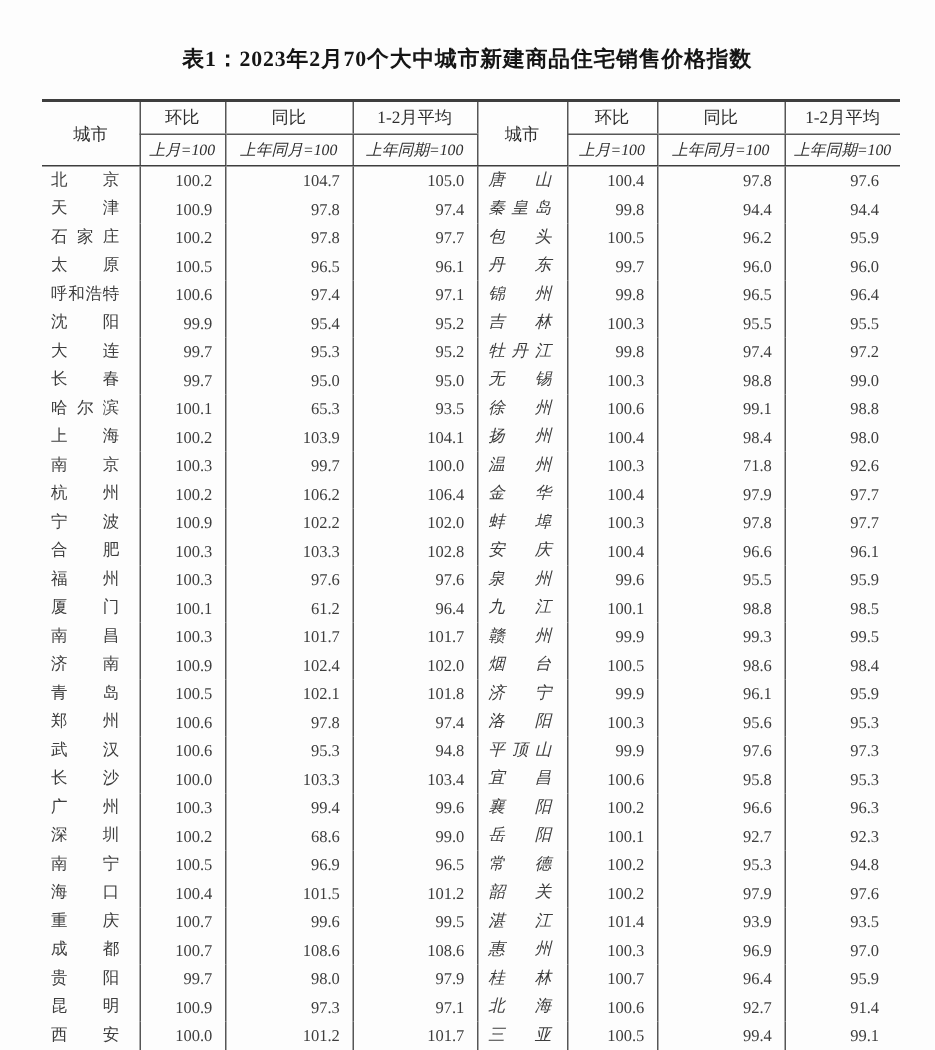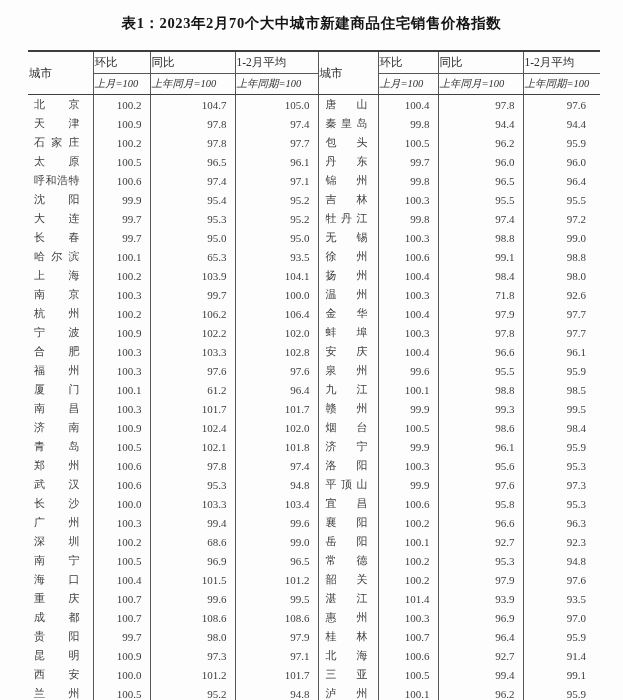--- a/index.html
+++ b/index.html
@@ -12,7 +12,7 @@
     overflow: hidden;
   }
   .title {
-    padding-top: 14px;
+    padding-top: 30px;
     text-align: center;
     font-size: 14.5px;
     font-weight: bold;

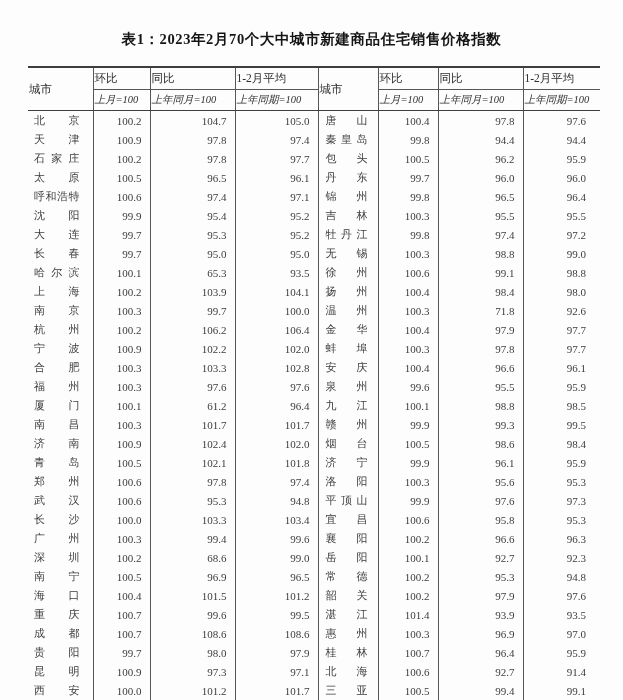--- a/index.html
+++ b/index.html
@@ -35,7 +35,7 @@
   thead th {
     font-weight: normal;
     color: #2d2d2d;
-    text-align: left;
+    text-align: center;
     vertical-align: middle;
   }
   th.h-main { font-size: 11.5px; height: 19px; border-bottom: 1px solid #565656; }

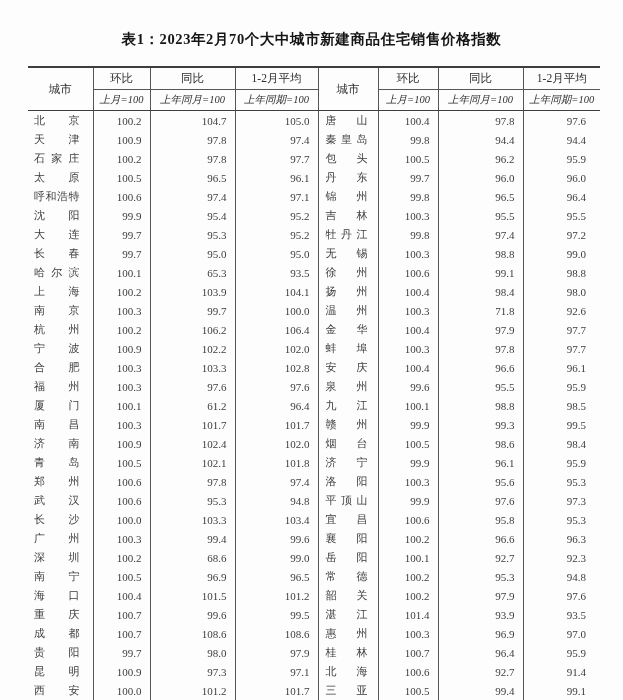--- a/index.html
+++ b/index.html
@@ -57,7 +57,7 @@
     padding: 0 13px 0 6px;
     line-height: 17px;
   }
-  .city-name.r { padding: 0 10px 0 7px; }
+  .city-name.r { padding: 0 10px 0 7px; font-style: italic; }
 </style>
 </head>
 <body>

